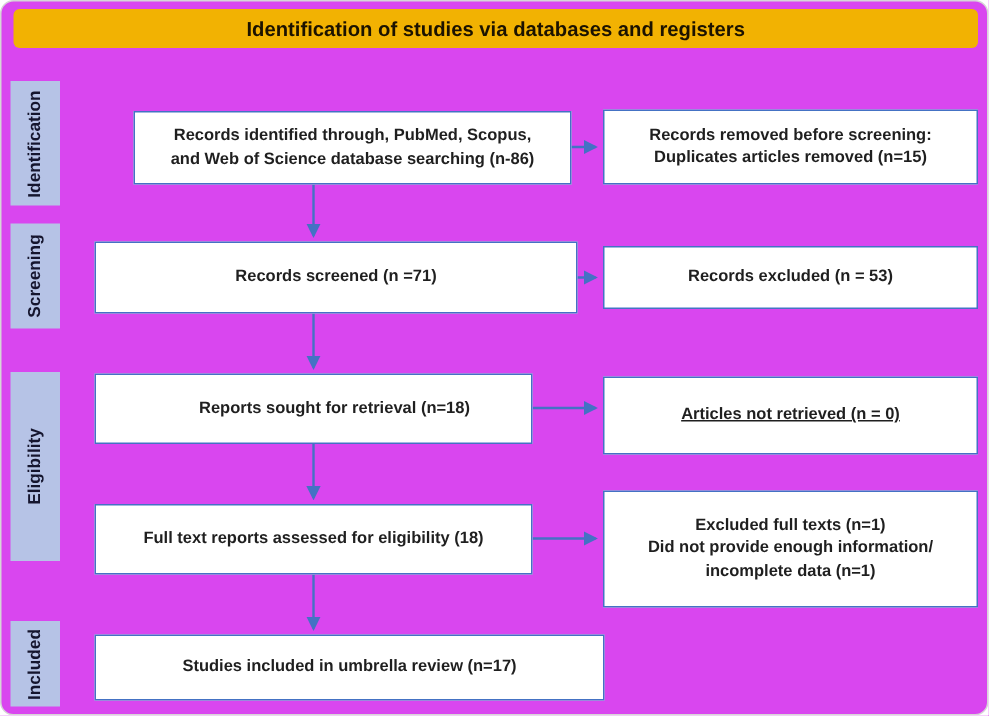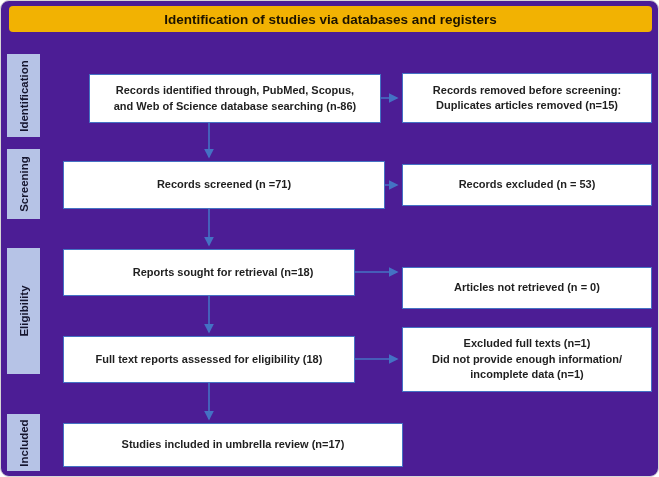--- a/index.html
+++ b/index.html
@@ -15,7 +15,7 @@
   html,body{margin:0;padding:0;background:#fff;}
   body{font-family:"Liberation Sans","DejaVu Sans",sans-serif;}
   #stage{
-    position:relative;width:659px;height:477px;background:#4c1d95;
+    position:relative;width:659px;height:477px;background:#d946ef;
     border:1px solid var(--frame);border-radius:9px;box-sizing:border-box;
     overflow:hidden;
   }

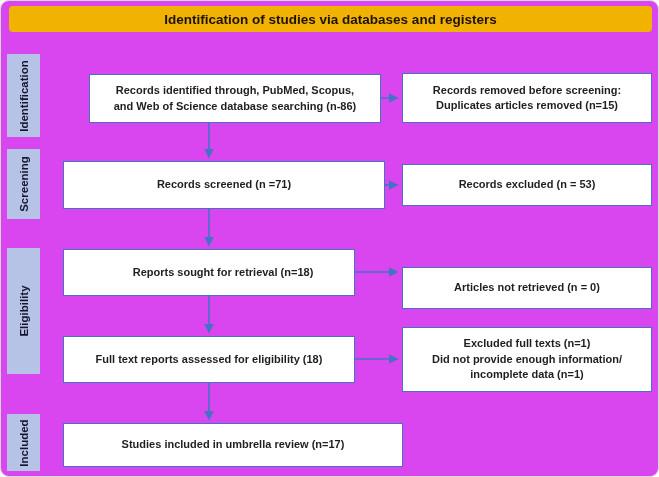--- a/index.html
+++ b/index.html
@@ -49,7 +49,7 @@
   
   .b-removed        {left:401px;top:72px;width:250px;height:50px;}
   .b-excluded       {left:401px;top:163px;width:250px;height:42px;}
-  .b-notretrieved   {left:401px;top:266px;width:250px;height:42px;}
+  .b-notretrieved   {left:401px;top:250px;width:250px;height:52px;text-decoration:underline;}
   .b-fulltextexcl   {left:401px;top:326px;width:250px;height:65px;}
   
   .s-identification{top:53px;height:83px;}

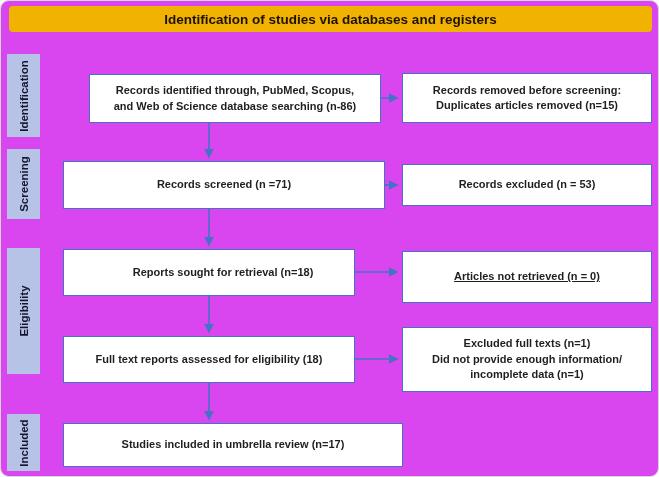--- a/index.html
+++ b/index.html
@@ -50,7 +50,7 @@
   .b-removed        {left:401px;top:72px;width:250px;height:50px;}
   .b-excluded       {left:401px;top:163px;width:250px;height:42px;}
   .b-notretrieved   {left:401px;top:250px;width:250px;height:52px;text-decoration:underline;}
-  .b-fulltextexcl   {left:401px;top:326px;width:250px;height:65px;}
+  .b-fulltextexcl   {left:401px;top:326px;width:250px;height:78px;}
   
   .s-identification{top:53px;height:83px;}
   .s-screening     {top:148px;height:70px;}

